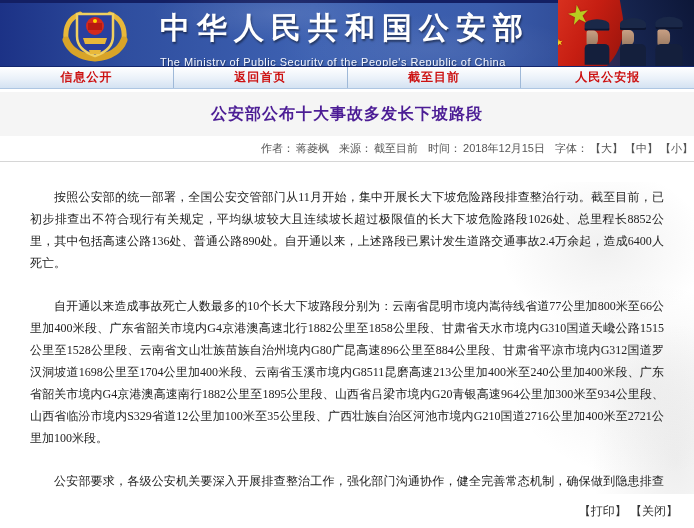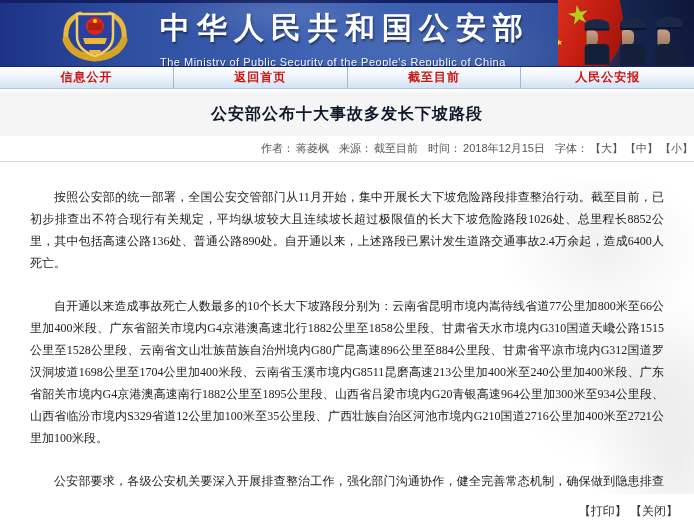--- a/index.html
+++ b/index.html
@@ -78,7 +78,7 @@
     height: 44px; margin-top: 3px; background: #f5f5f5;
     display: flex; align-items: center; justify-content: center;
   }
-  .article-title { color: #0f172a; font-size: 16px; font-weight: bold; letter-spacing: 1px; }
+  .article-title { color: #4c1d95; font-size: 16px; font-weight: bold; letter-spacing: 1px; }
 
   
   .meta-band {

